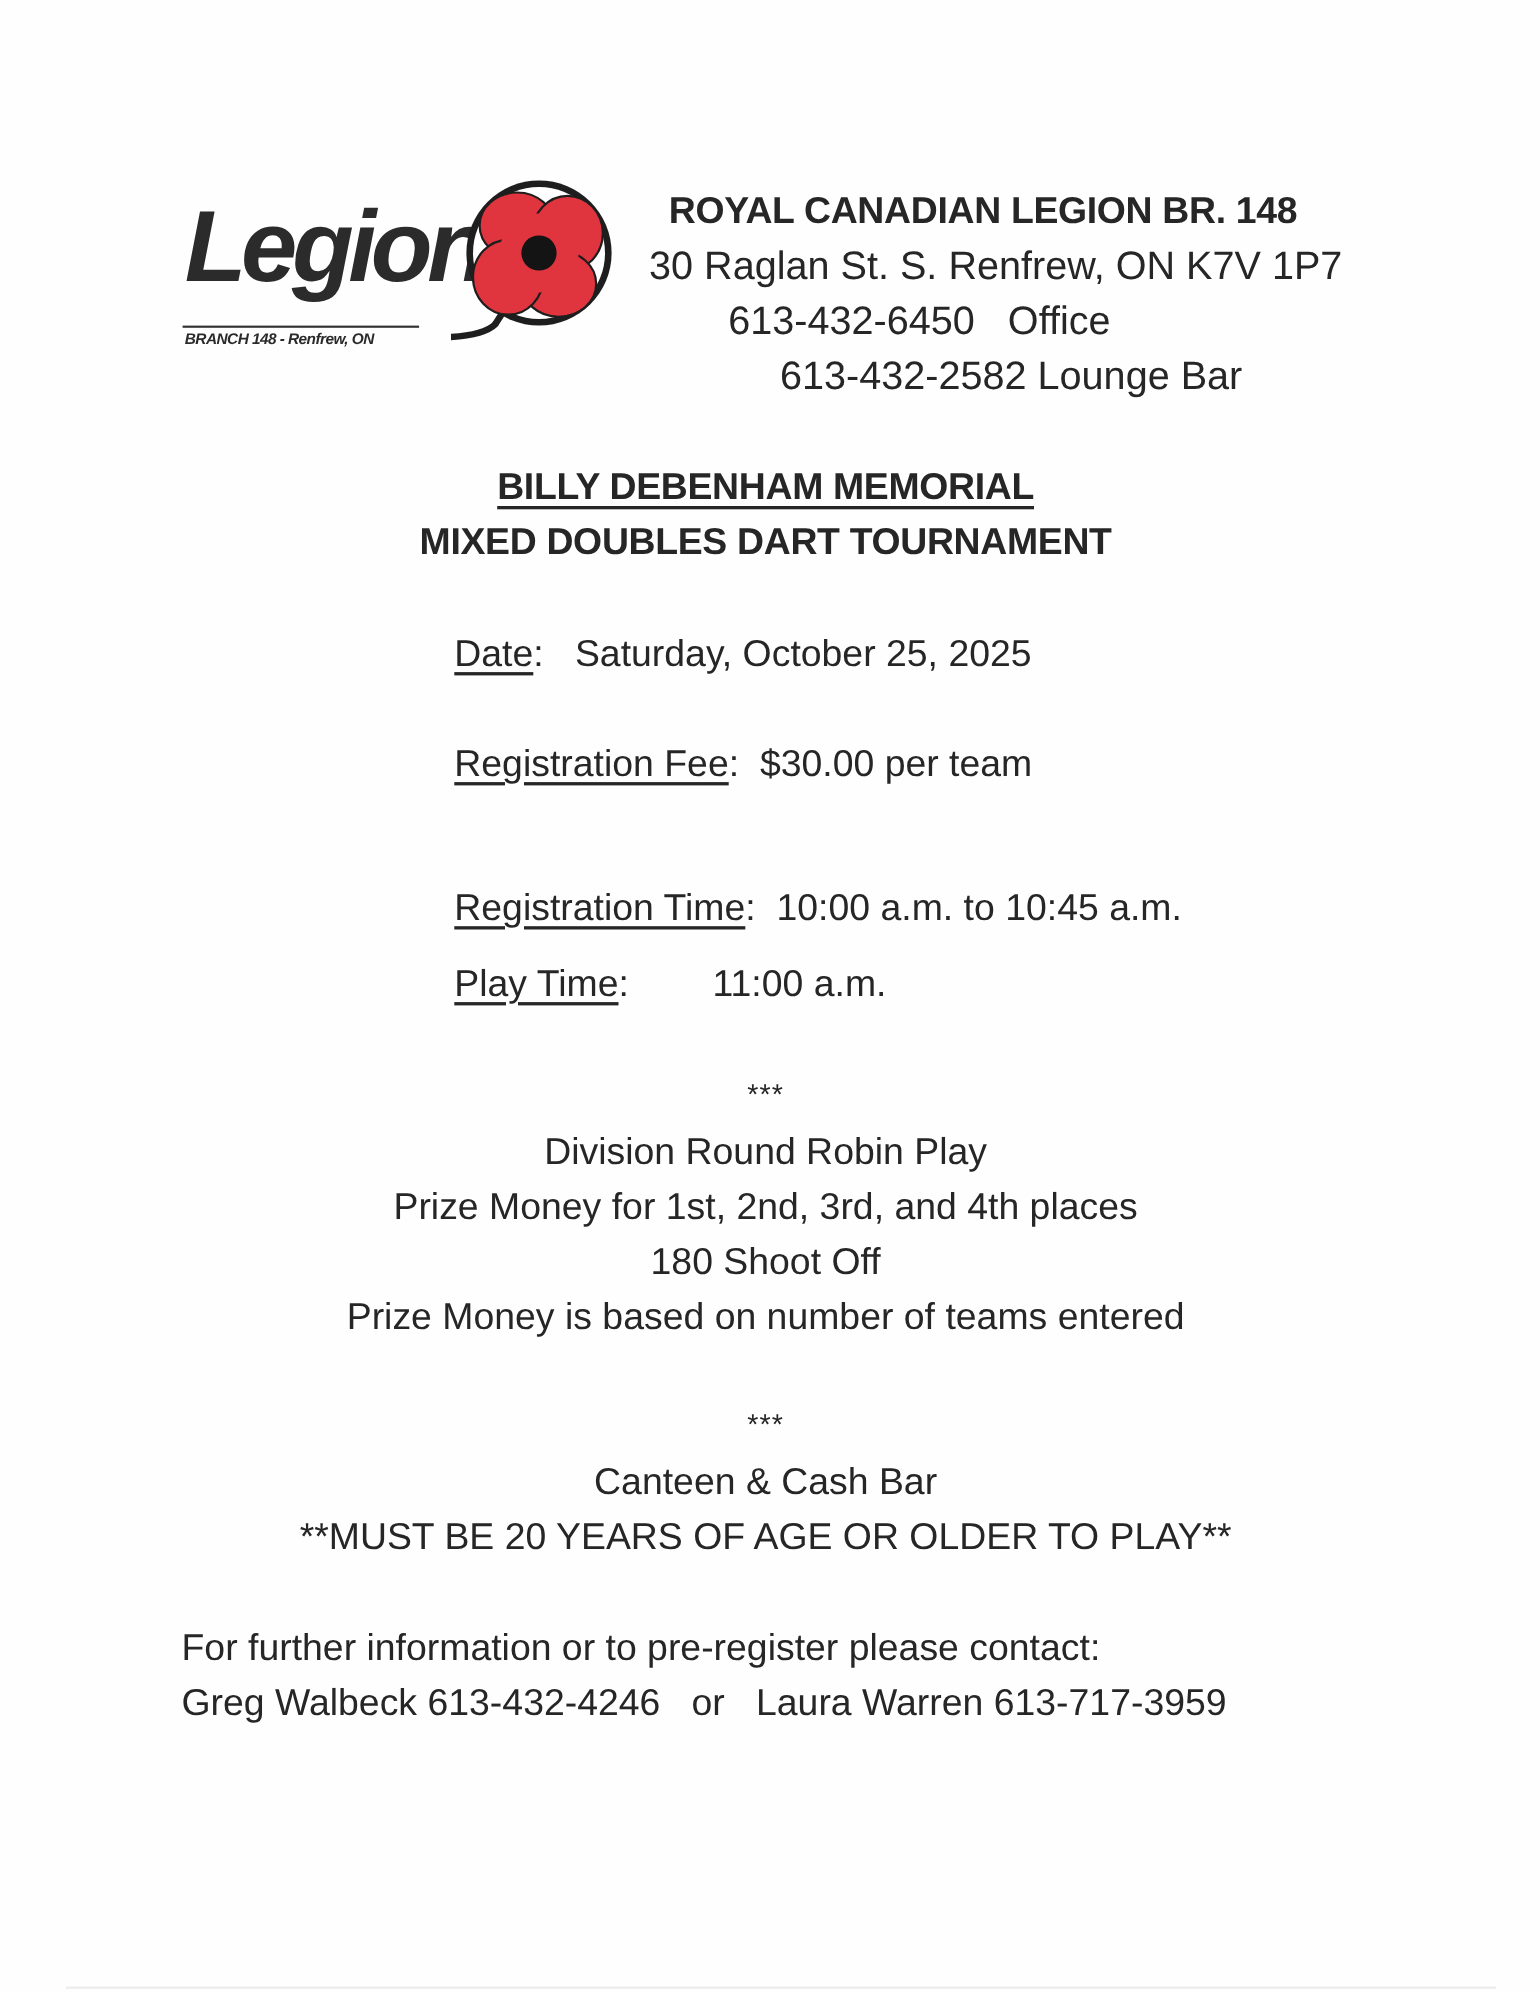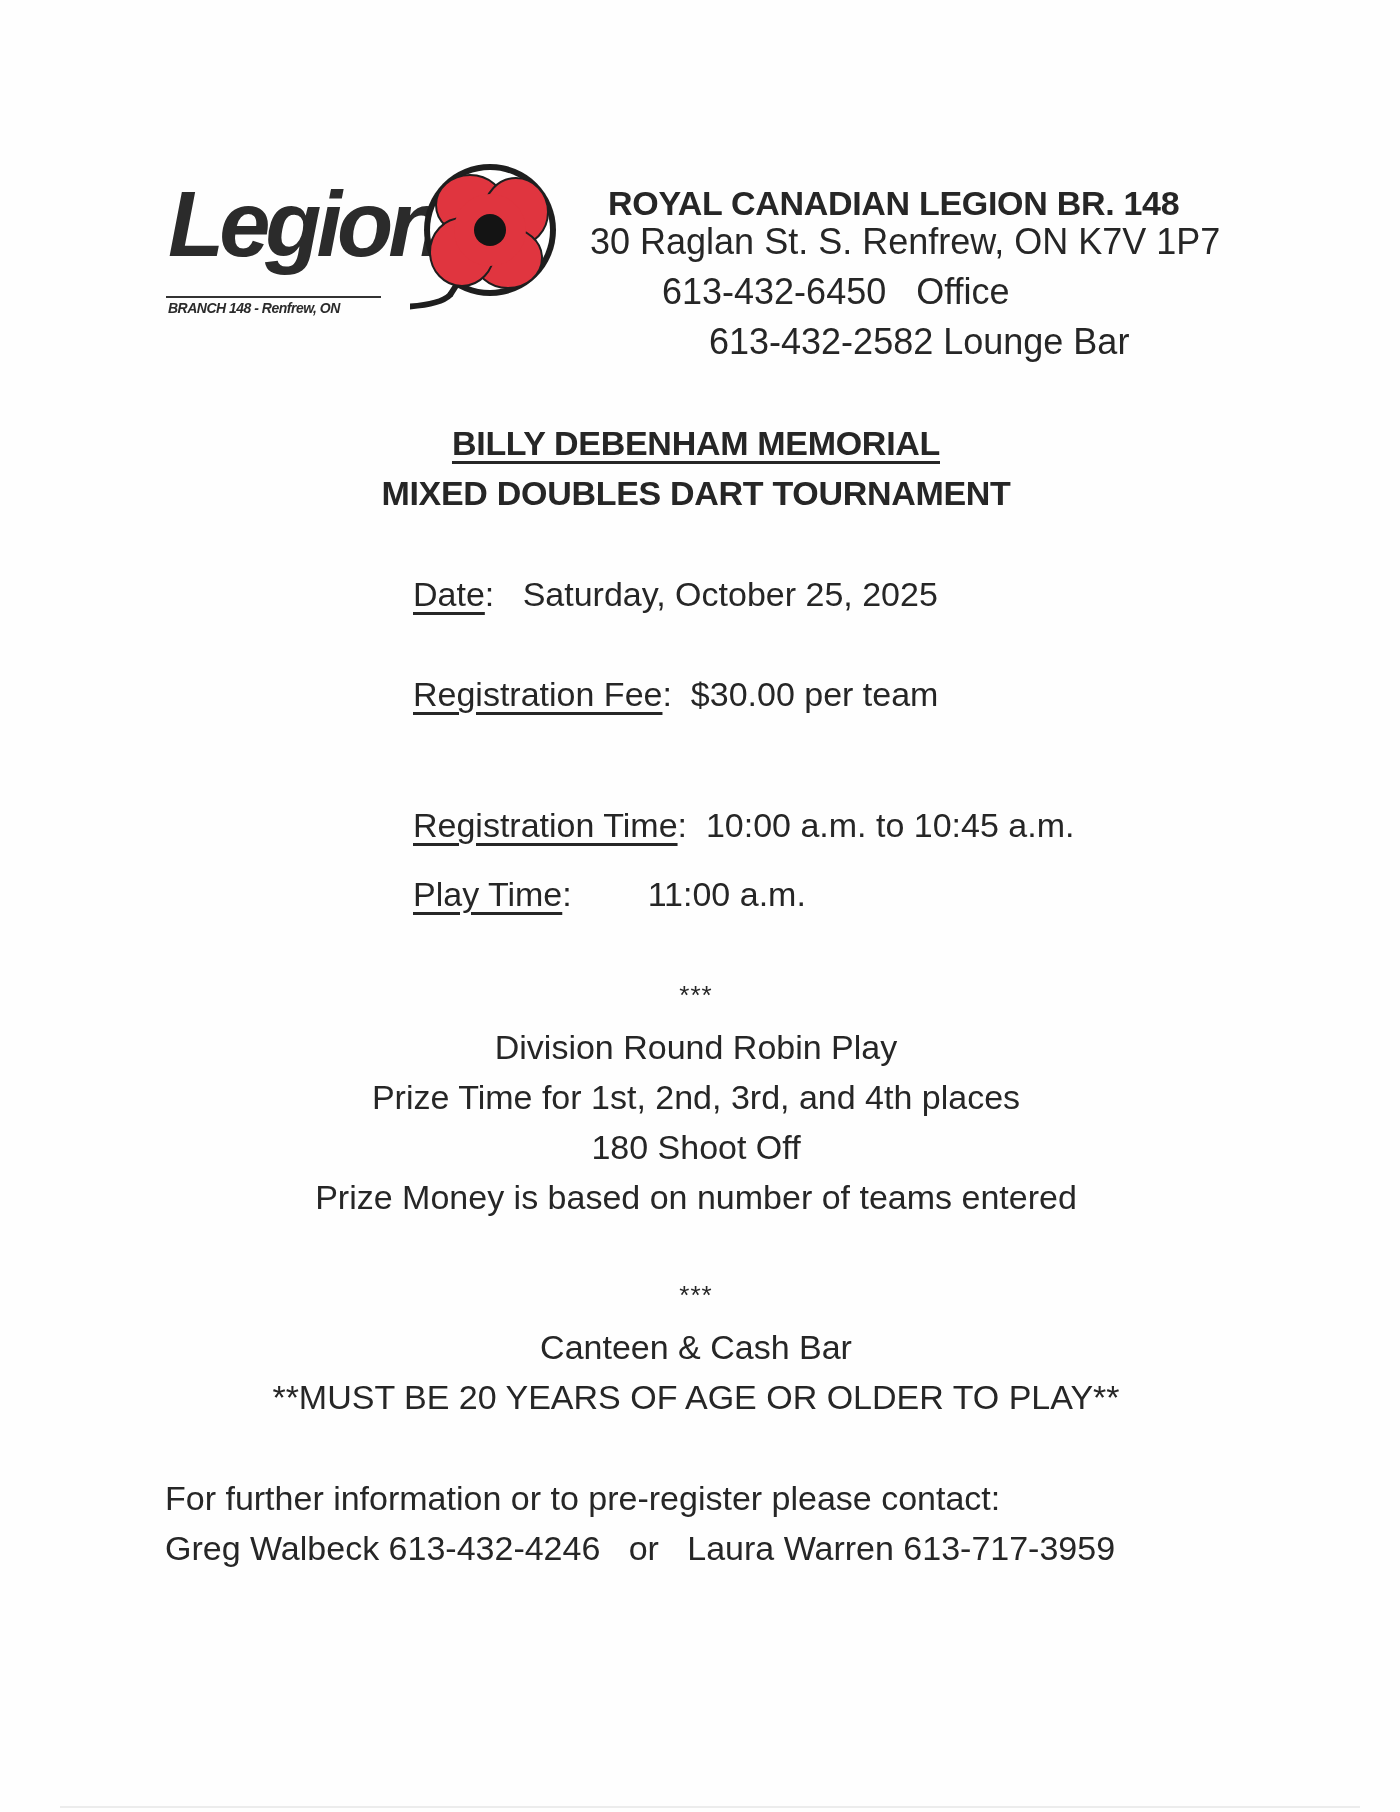--- a/index.html
+++ b/index.html
@@ -20,7 +20,7 @@
   .logo-rule { left: 166px; top: 296px; width: 215px; height: 2px; background: #333; }
   svg.poppy { position: absolute; left: 410px; top: 160px; }
   .hdr { font-size: 36px; line-height: 1; color: #262626; }
-  .hdr-bold { font-weight: bold; font-size: 34px; letter-spacing: -0.3px; margin-top: 11px; }
+  .hdr-bold { font-weight: bold; font-size: 34px; letter-spacing: -0.3px; }
   .title { font-weight: bold; font-size: 34px; letter-spacing: -0.3px; line-height: 1; }
   .ul { text-decoration: underline; text-decoration-thickness: 3px; text-underline-offset: 6px; }
   .row { font-size: 34px; line-height: 1; }

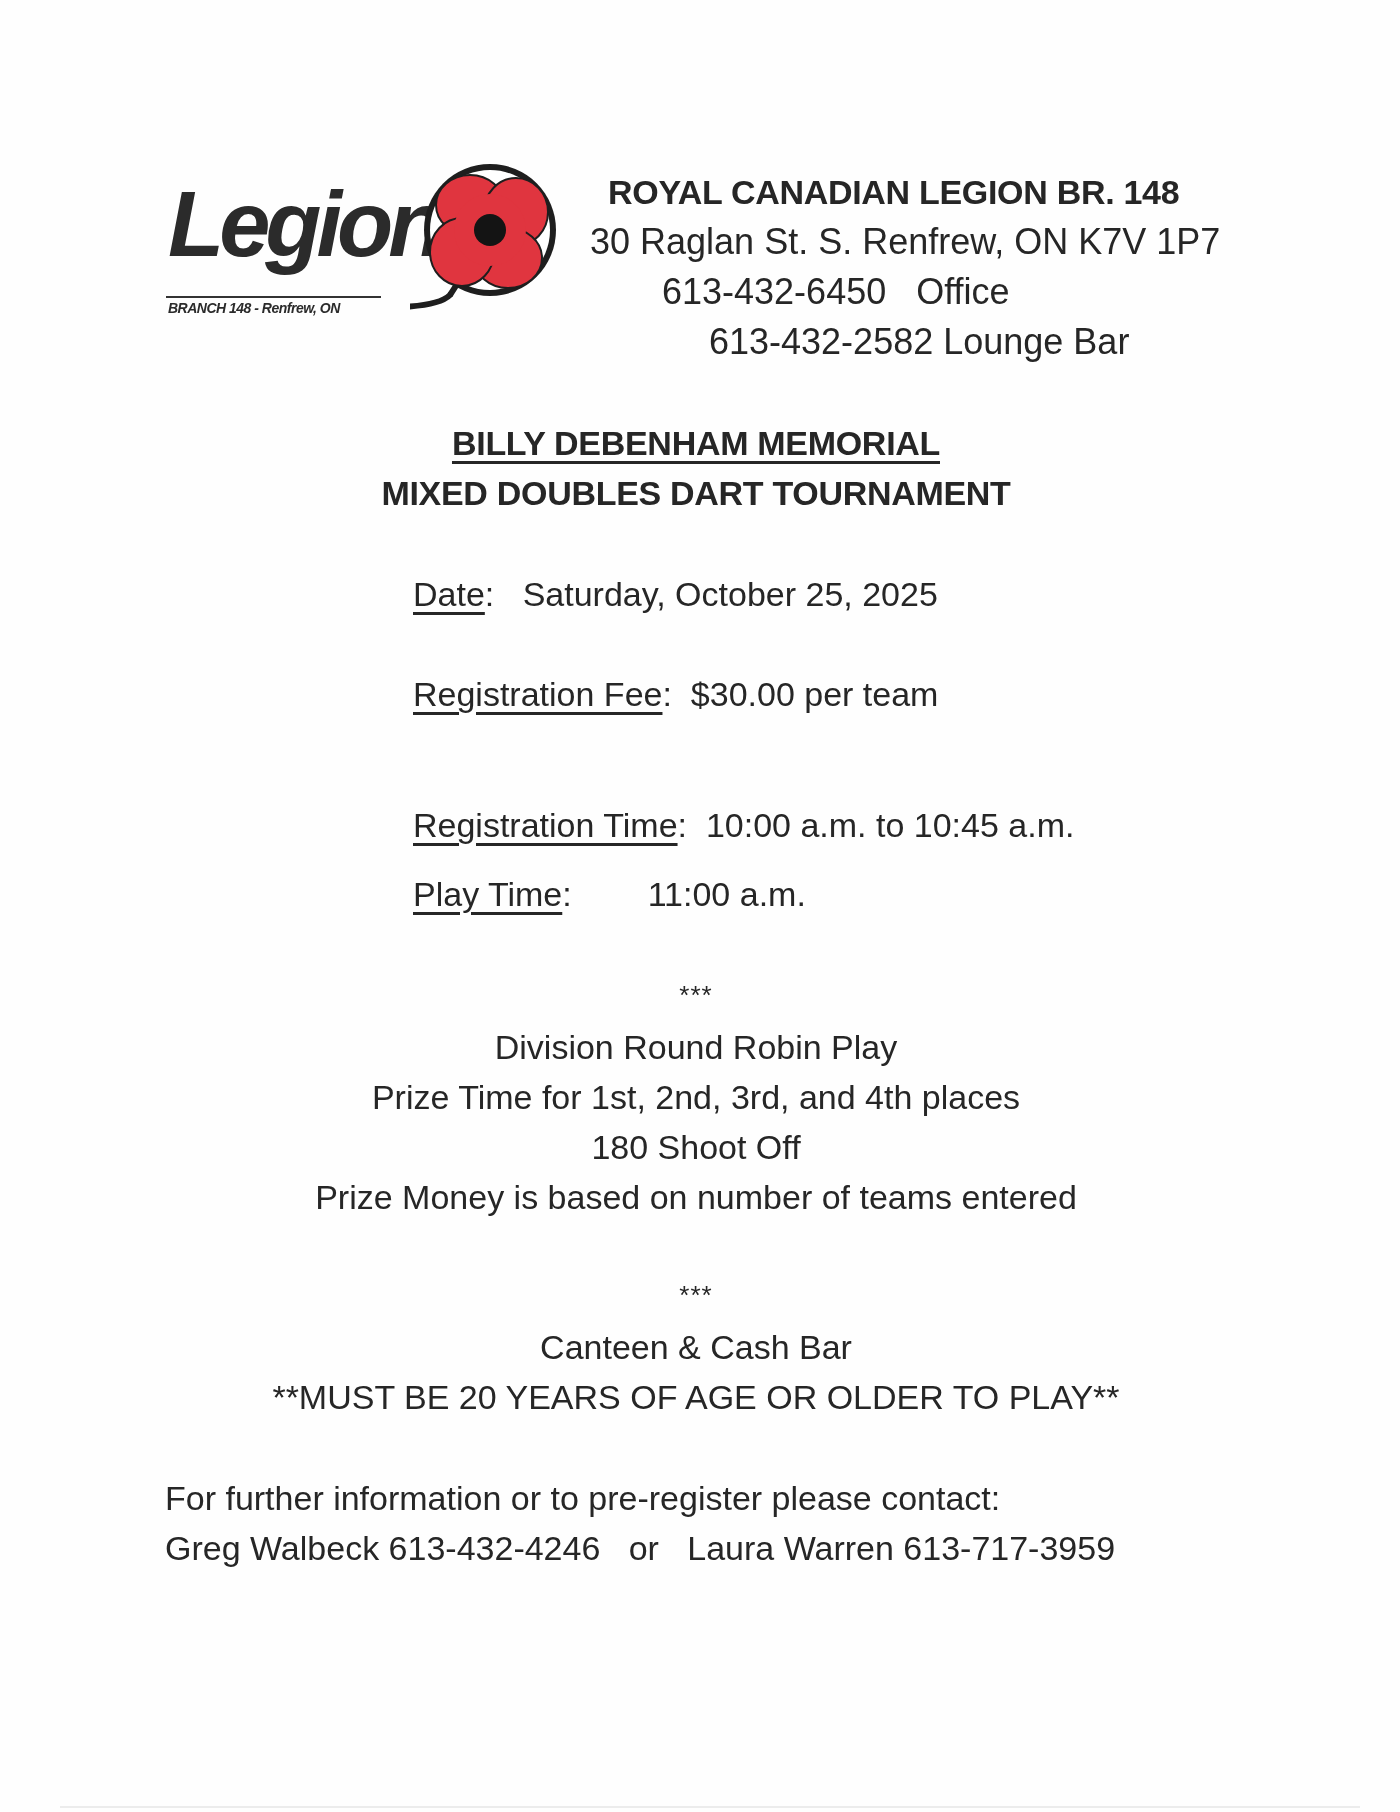--- a/index.html
+++ b/index.html
@@ -86,7 +86,7 @@
 
 <div class="abs center stars" style="top:980px;">***</div>
 <div class="abs center body-line" style="top:1030px;">Division Round Robin Play</div>
-<div class="abs center body-line" style="top:1080px;">Prize Time for 1st, 2nd, 3rd, and 4th places</div>
+<div class="abs center body-line" style="top:1080px;">Prize Money for 1st, 2nd, 3rd, and 4th places</div>
 <div class="abs center body-line" style="top:1130px;">180 Shoot Off</div>
 <div class="abs center body-line" style="top:1180px;">Prize Money is based on number of teams entered</div>
 

